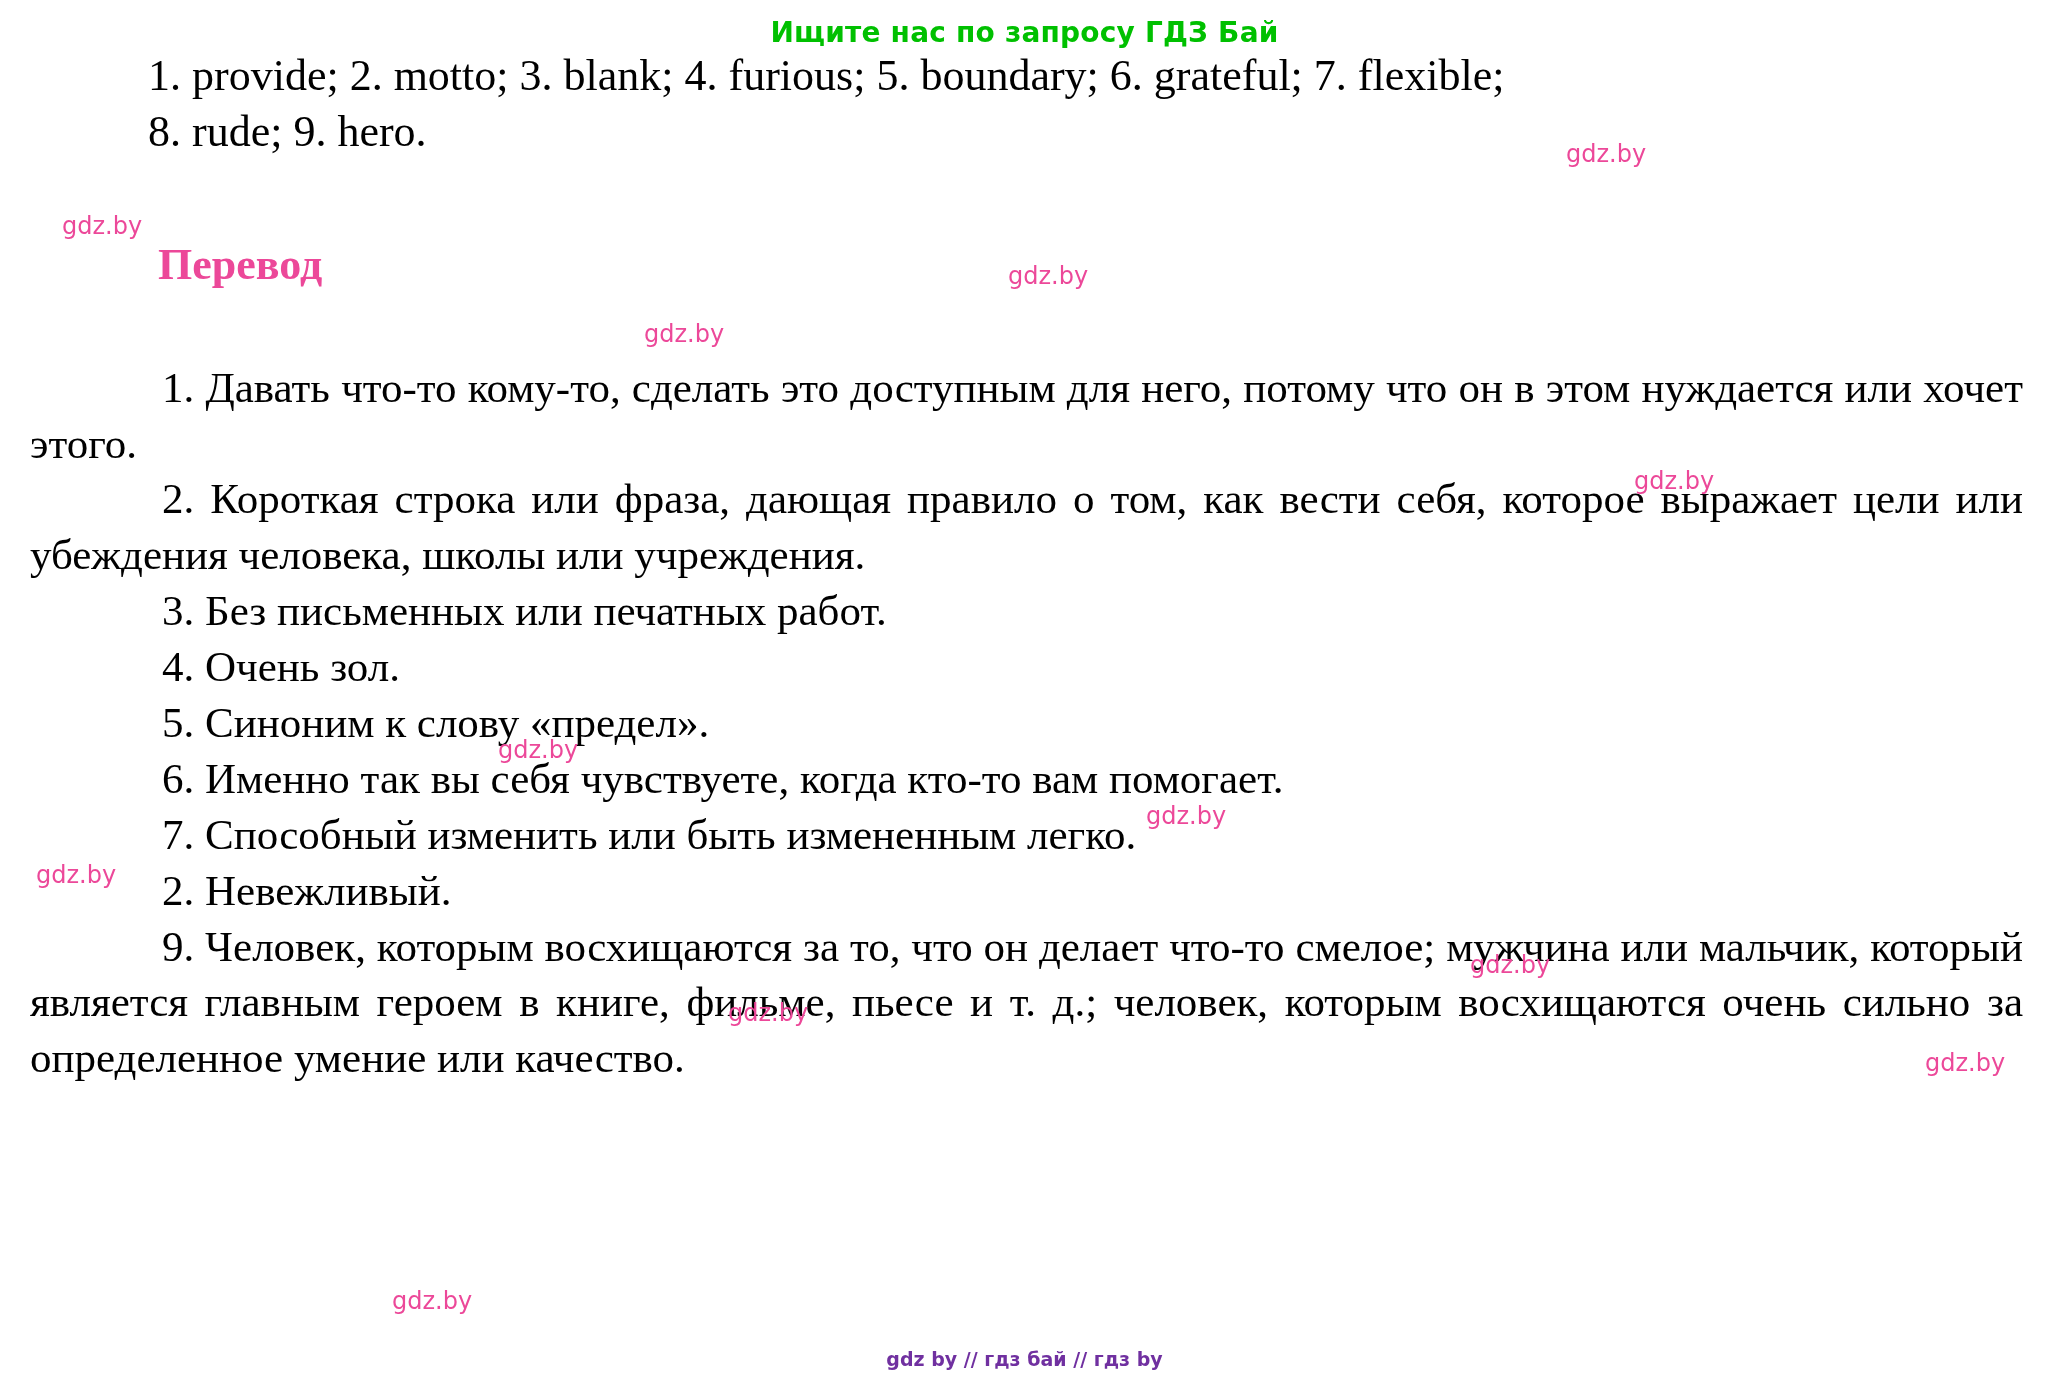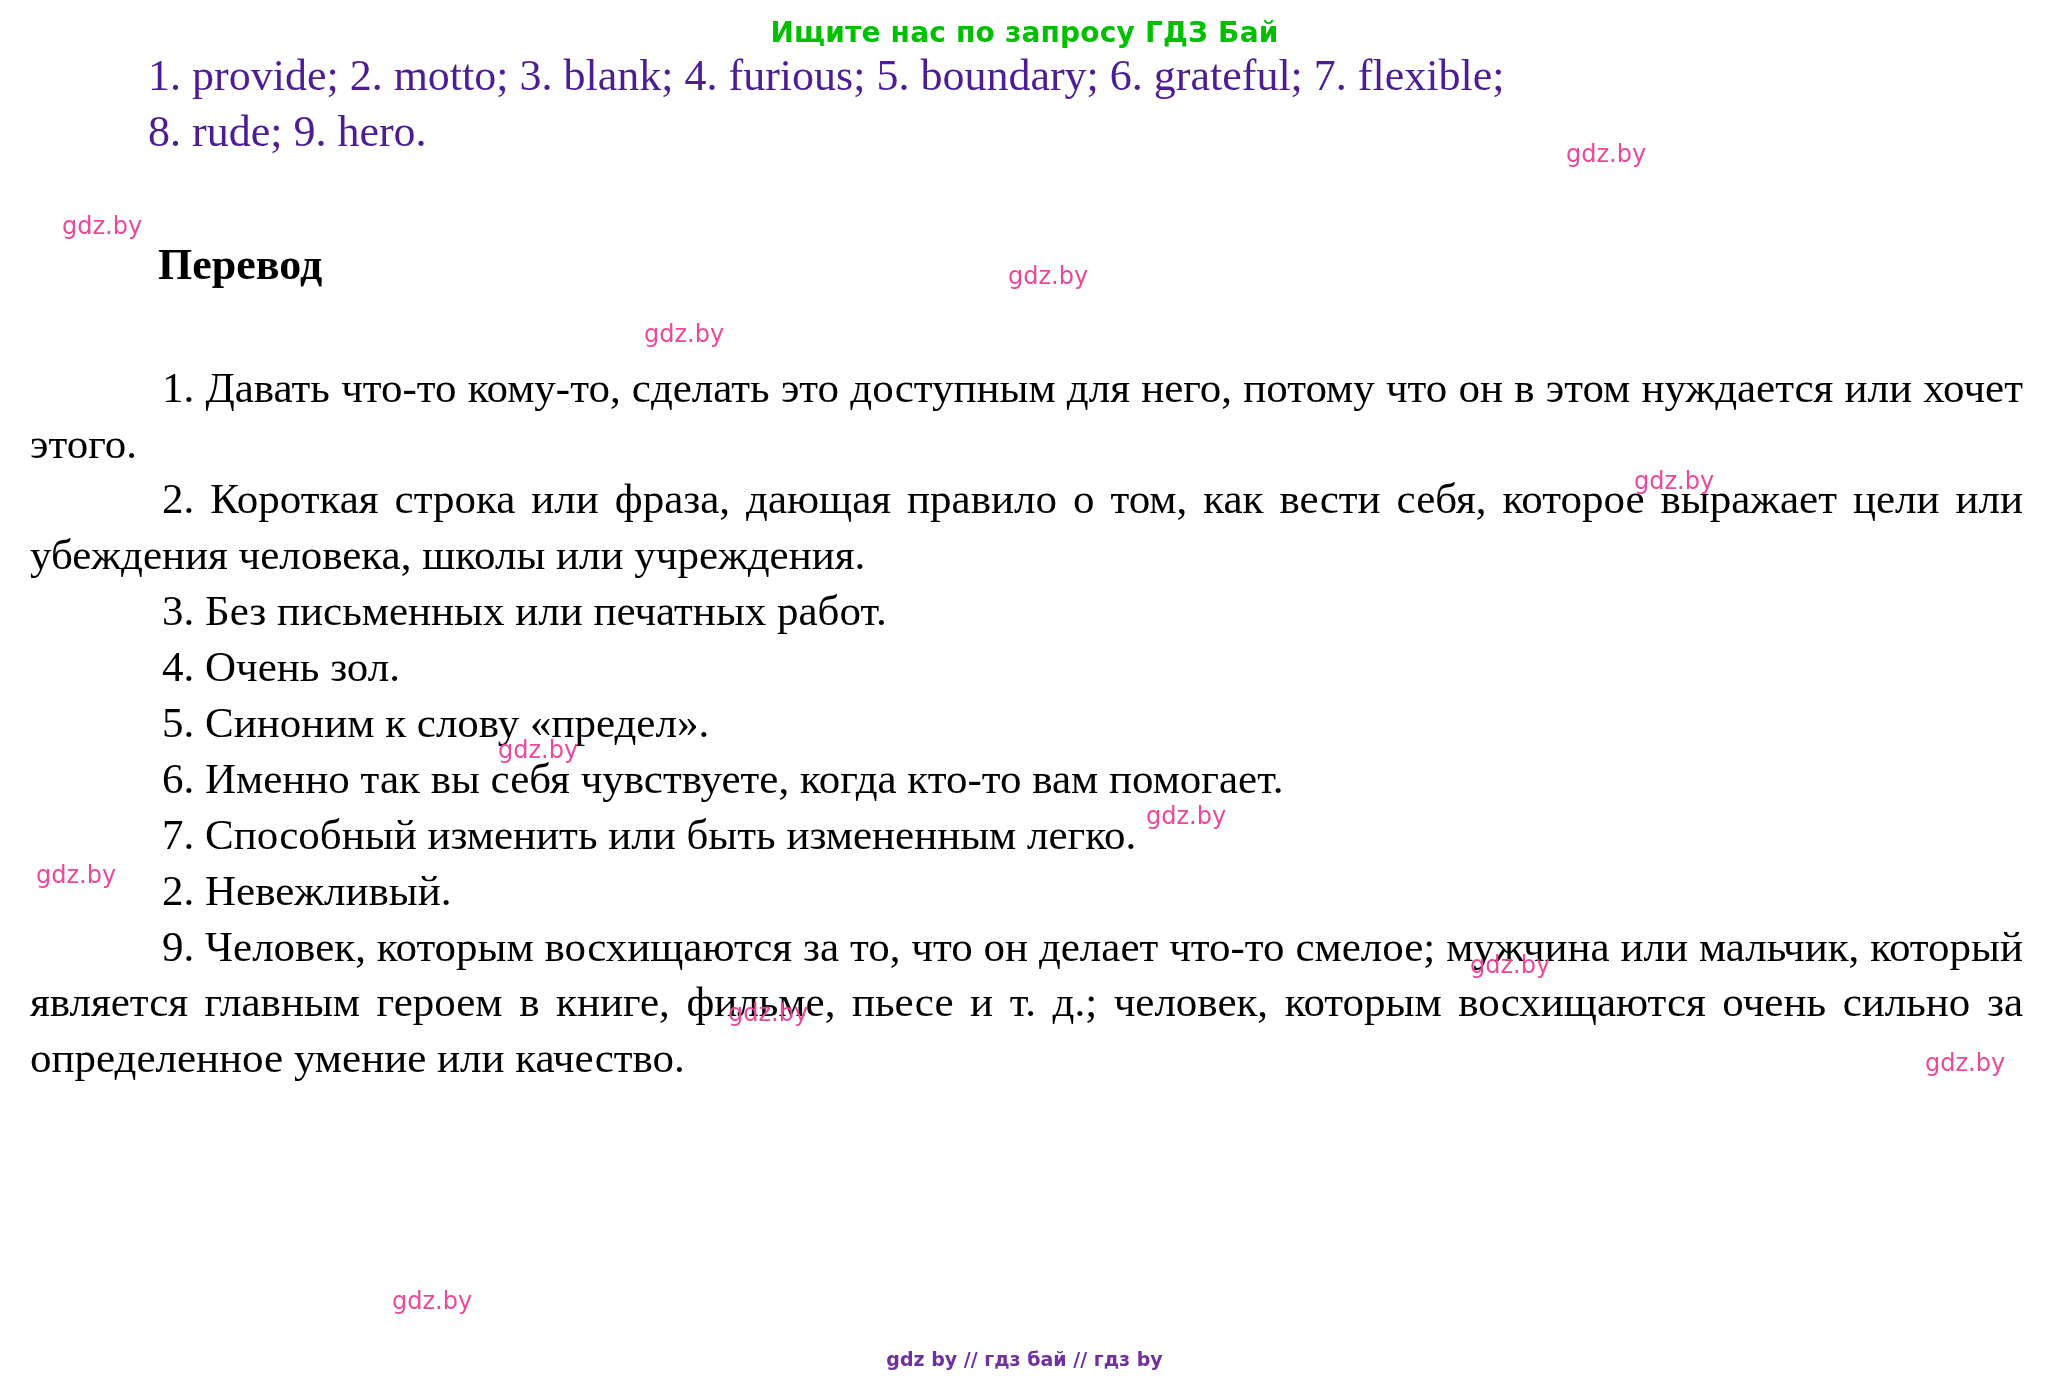--- a/index.html
+++ b/index.html
@@ -43,7 +43,7 @@
   .answers {
     font-size: 44px;
     line-height: 1.28;
-    color: #4c1d95;
+    color: #000000;
     margin: 0 0 12px 0;
     padding-left: 130px;
     text-indent: 0;

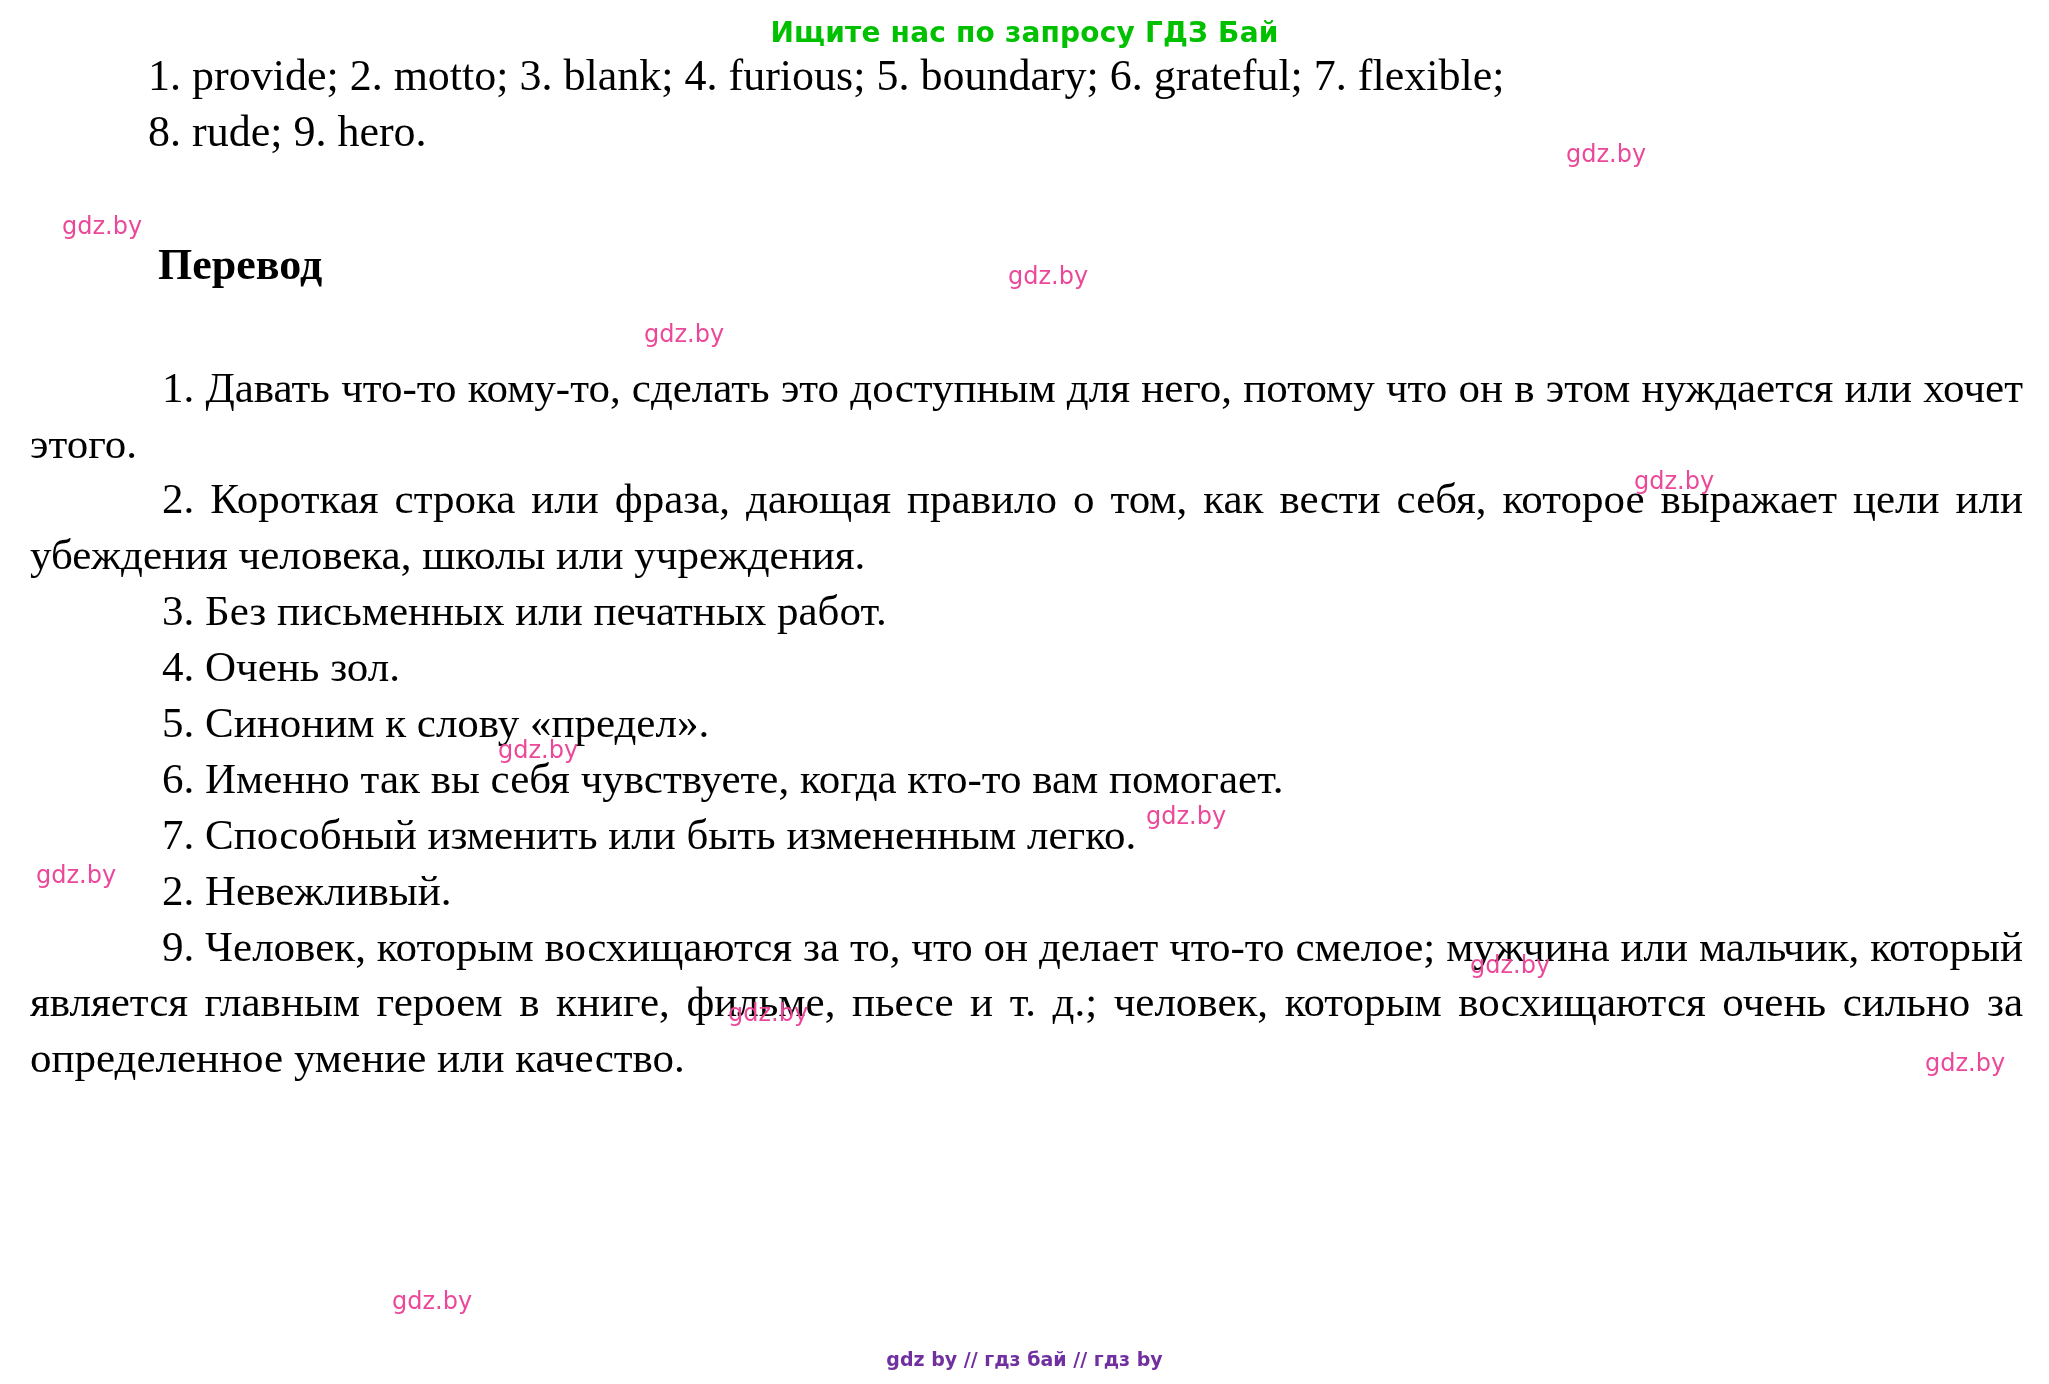--- a/index.html
+++ b/index.html
@@ -54,7 +54,7 @@
   .heading {
     font-size: 44px;
     font-weight: bold;
-    color: #000000;
+    color: #ec4899;
     margin-top: 78px;
     padding-left: 140px;
   }

